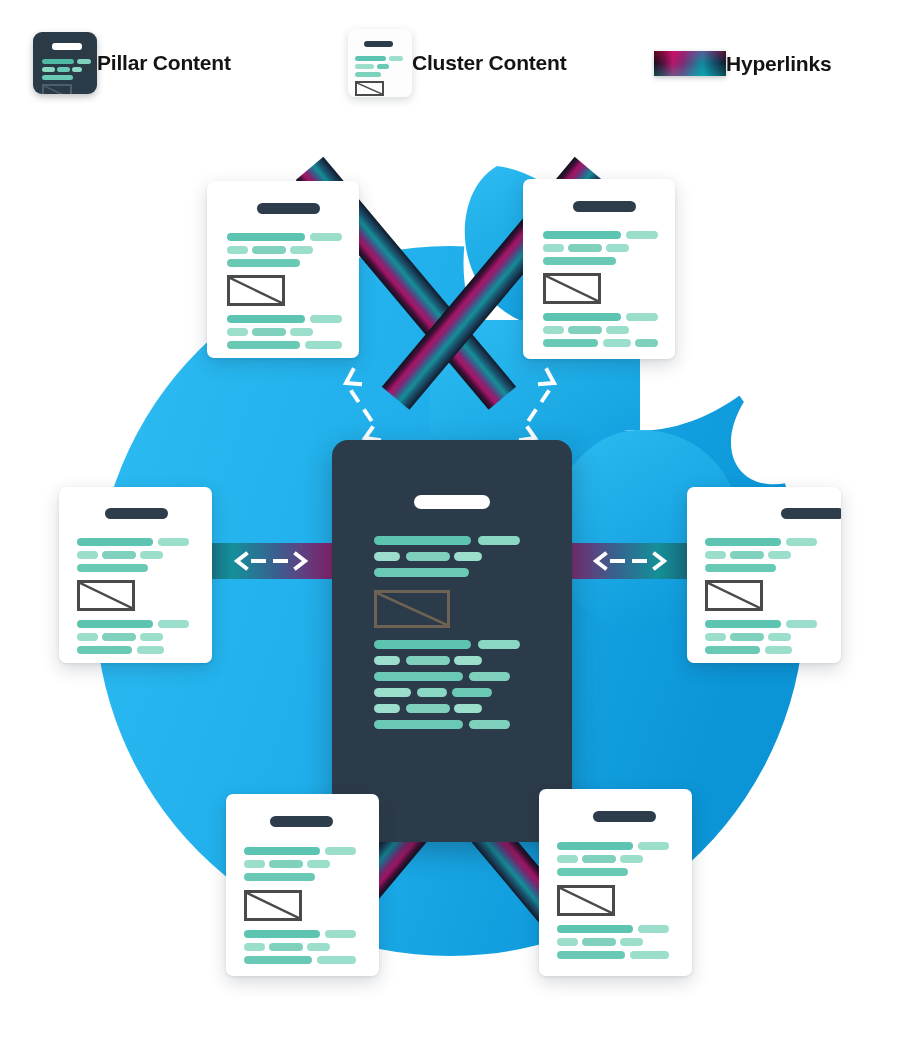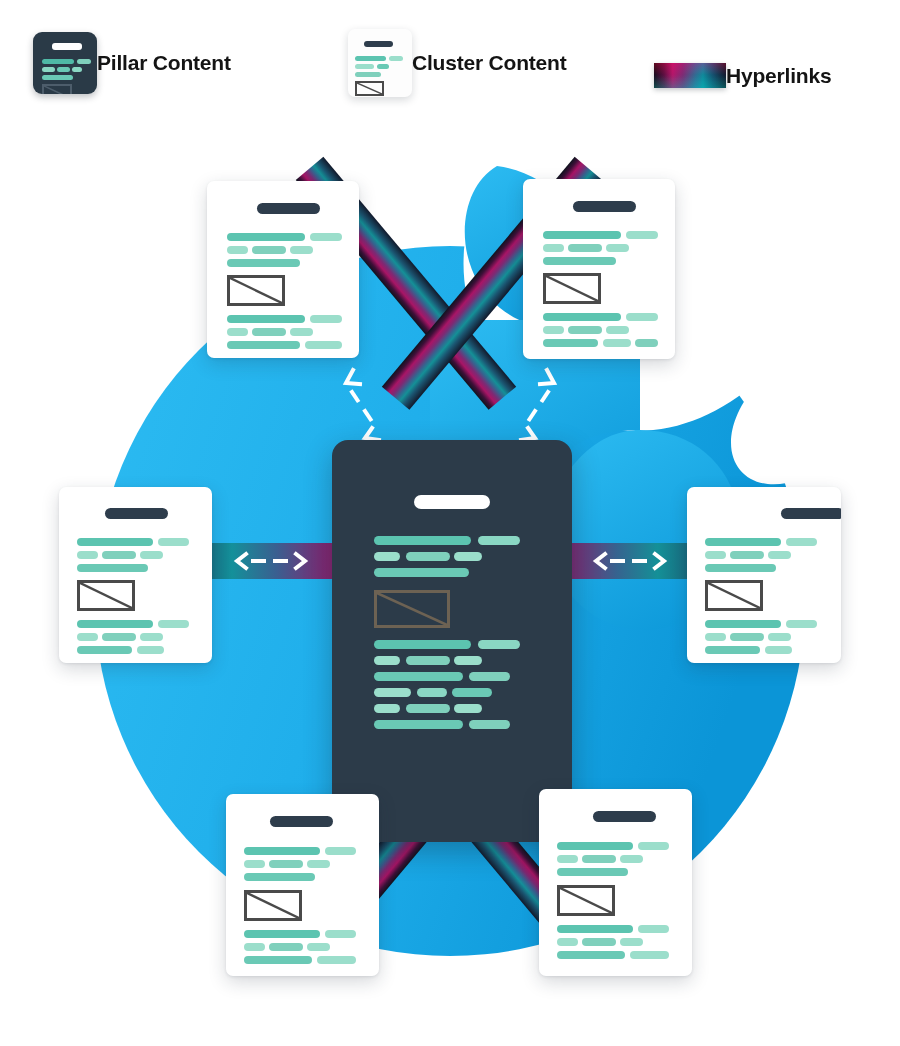--- a/index.html
+++ b/index.html
@@ -117,7 +117,7 @@
     <div class="legend-label">Cluster Content</div>
   </div>
 
-  <div class="legend-item" style="left:633px;top:63px;padding-left:21px;">
+  <div class="legend-item" style="left:633px;top:51px;padding-left:21px;">
     <div class="sw-grad"></div>
     <div class="legend-label">Hyperlinks</div>
   </div>

